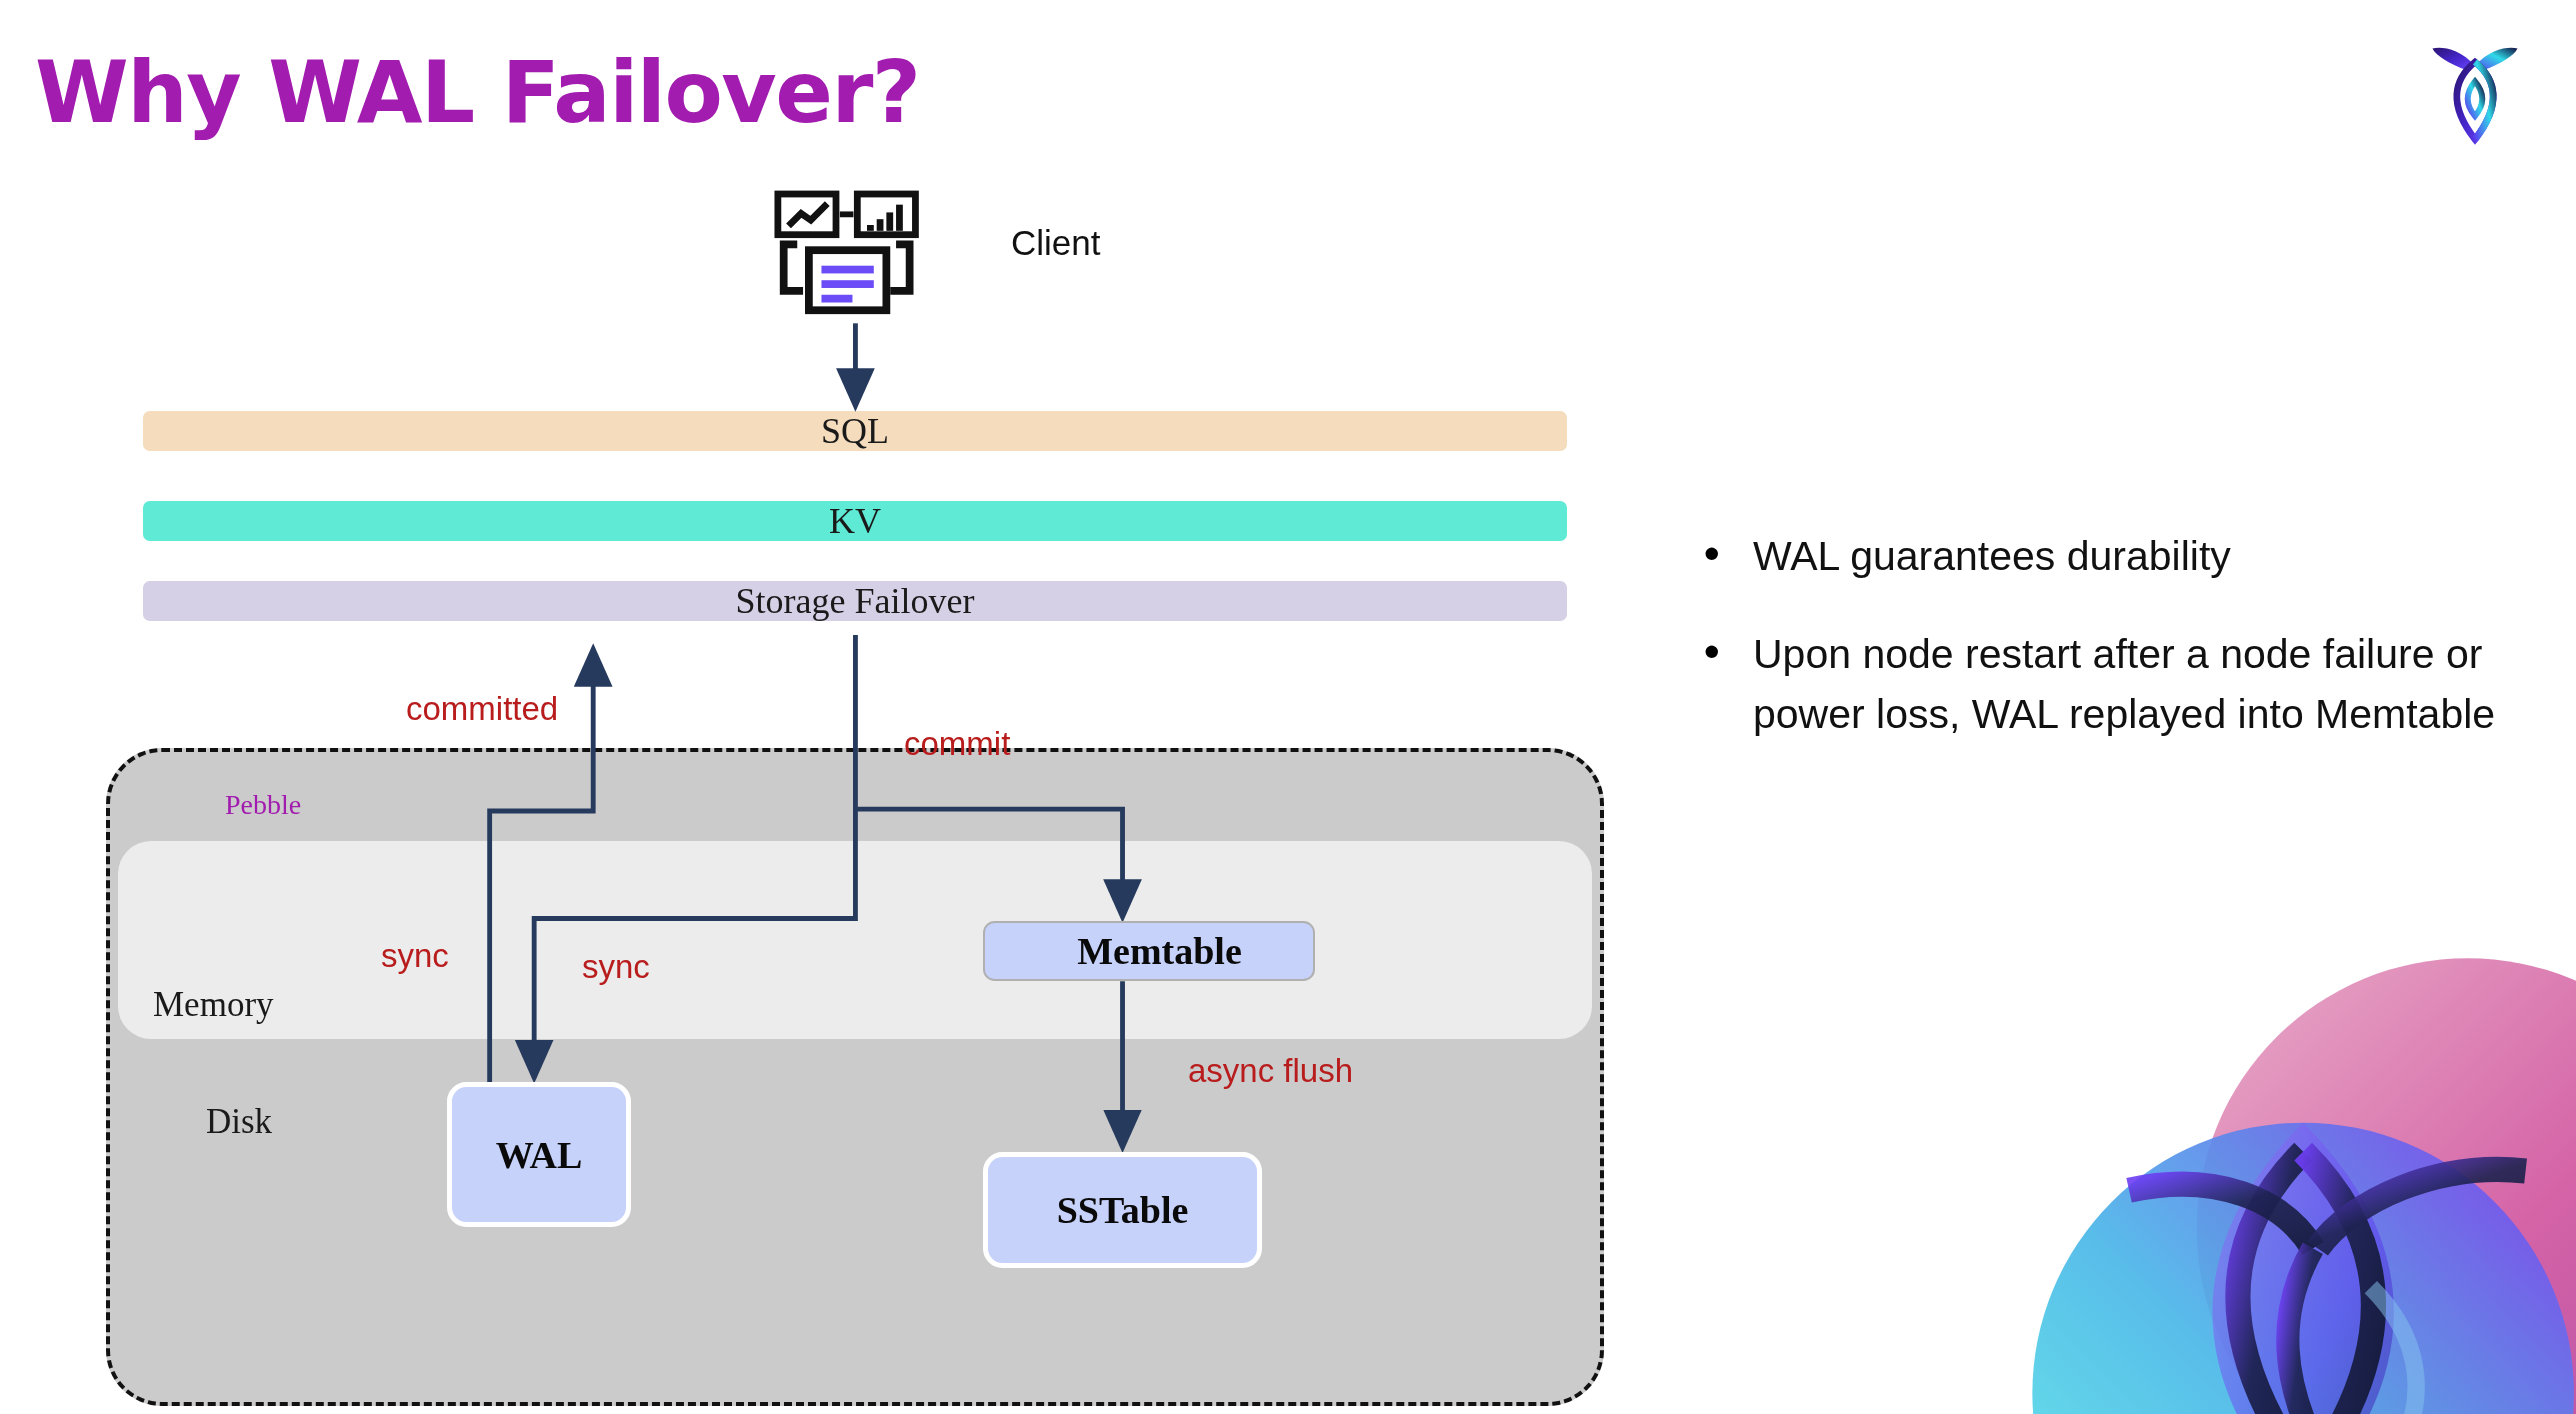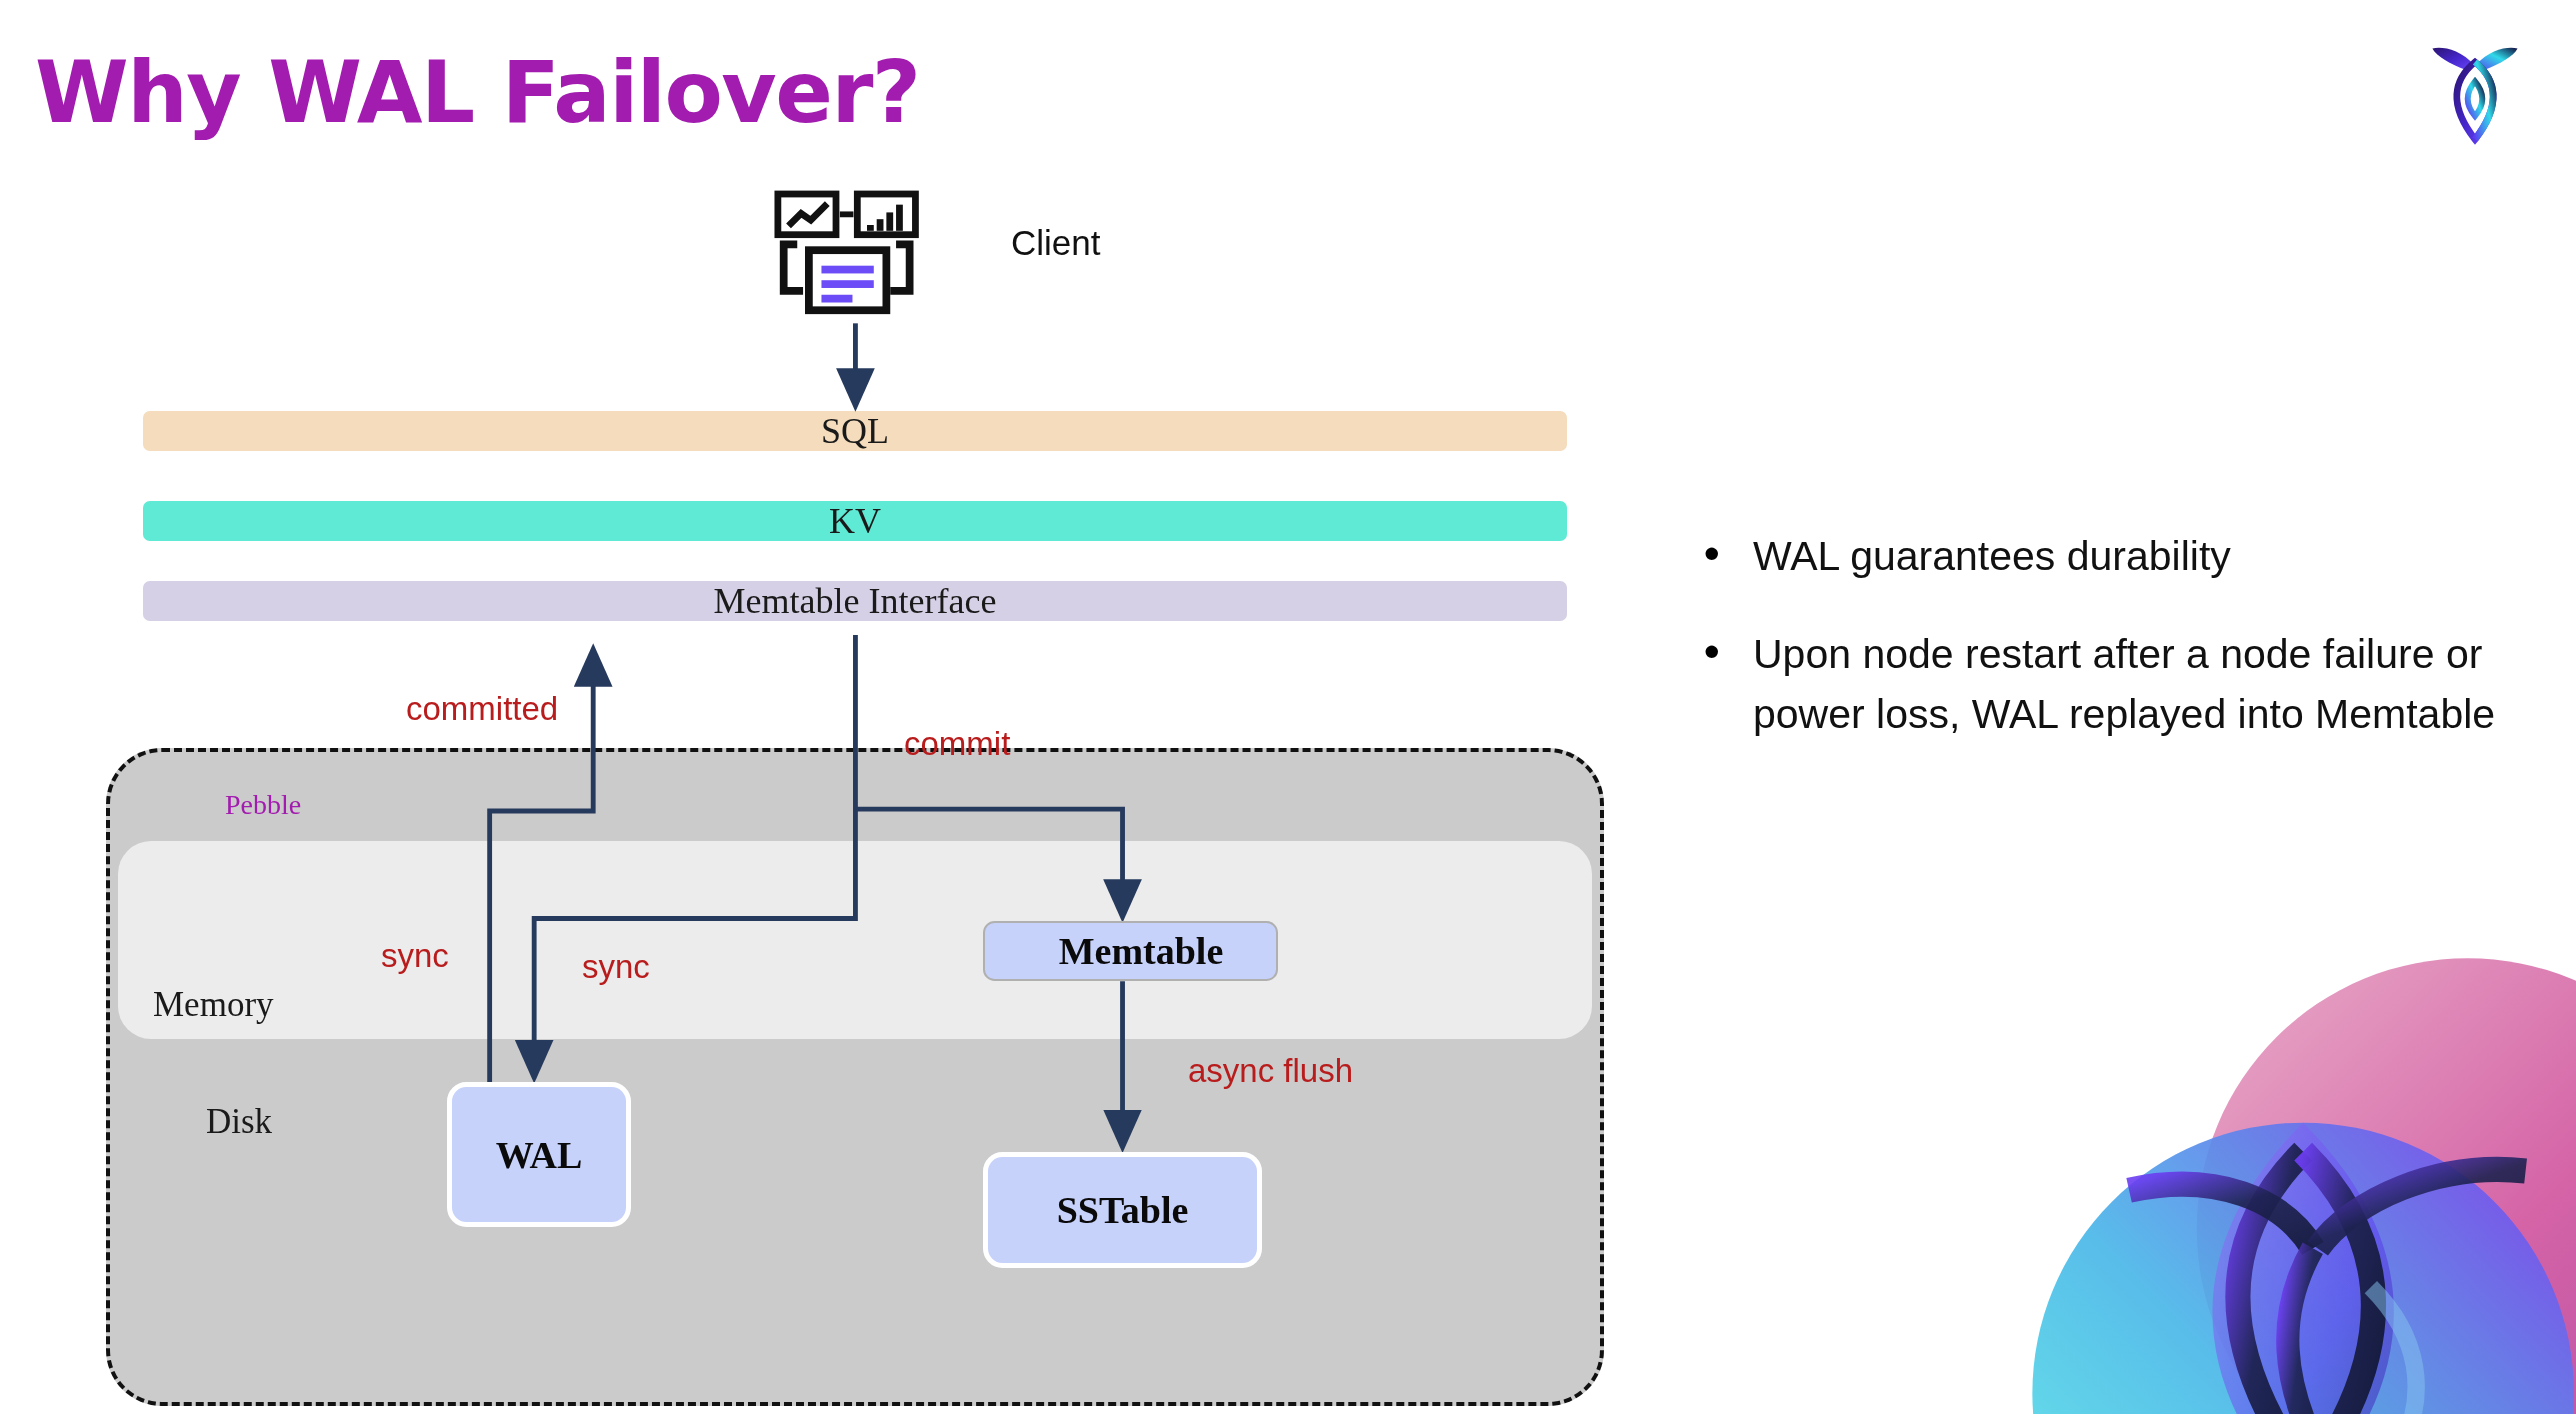--- a/index.html
+++ b/index.html
@@ -244,7 +244,7 @@
     <span>KV</span>
   </div>
   <div class="bar bar-si" style="background: rgb(213, 208, 229);">
-    <span>Memtable Interface</span>
+    <span>Storage Failover</span>
   </div>
 
   <svg class="wires" viewBox="0 0 2662 1462">

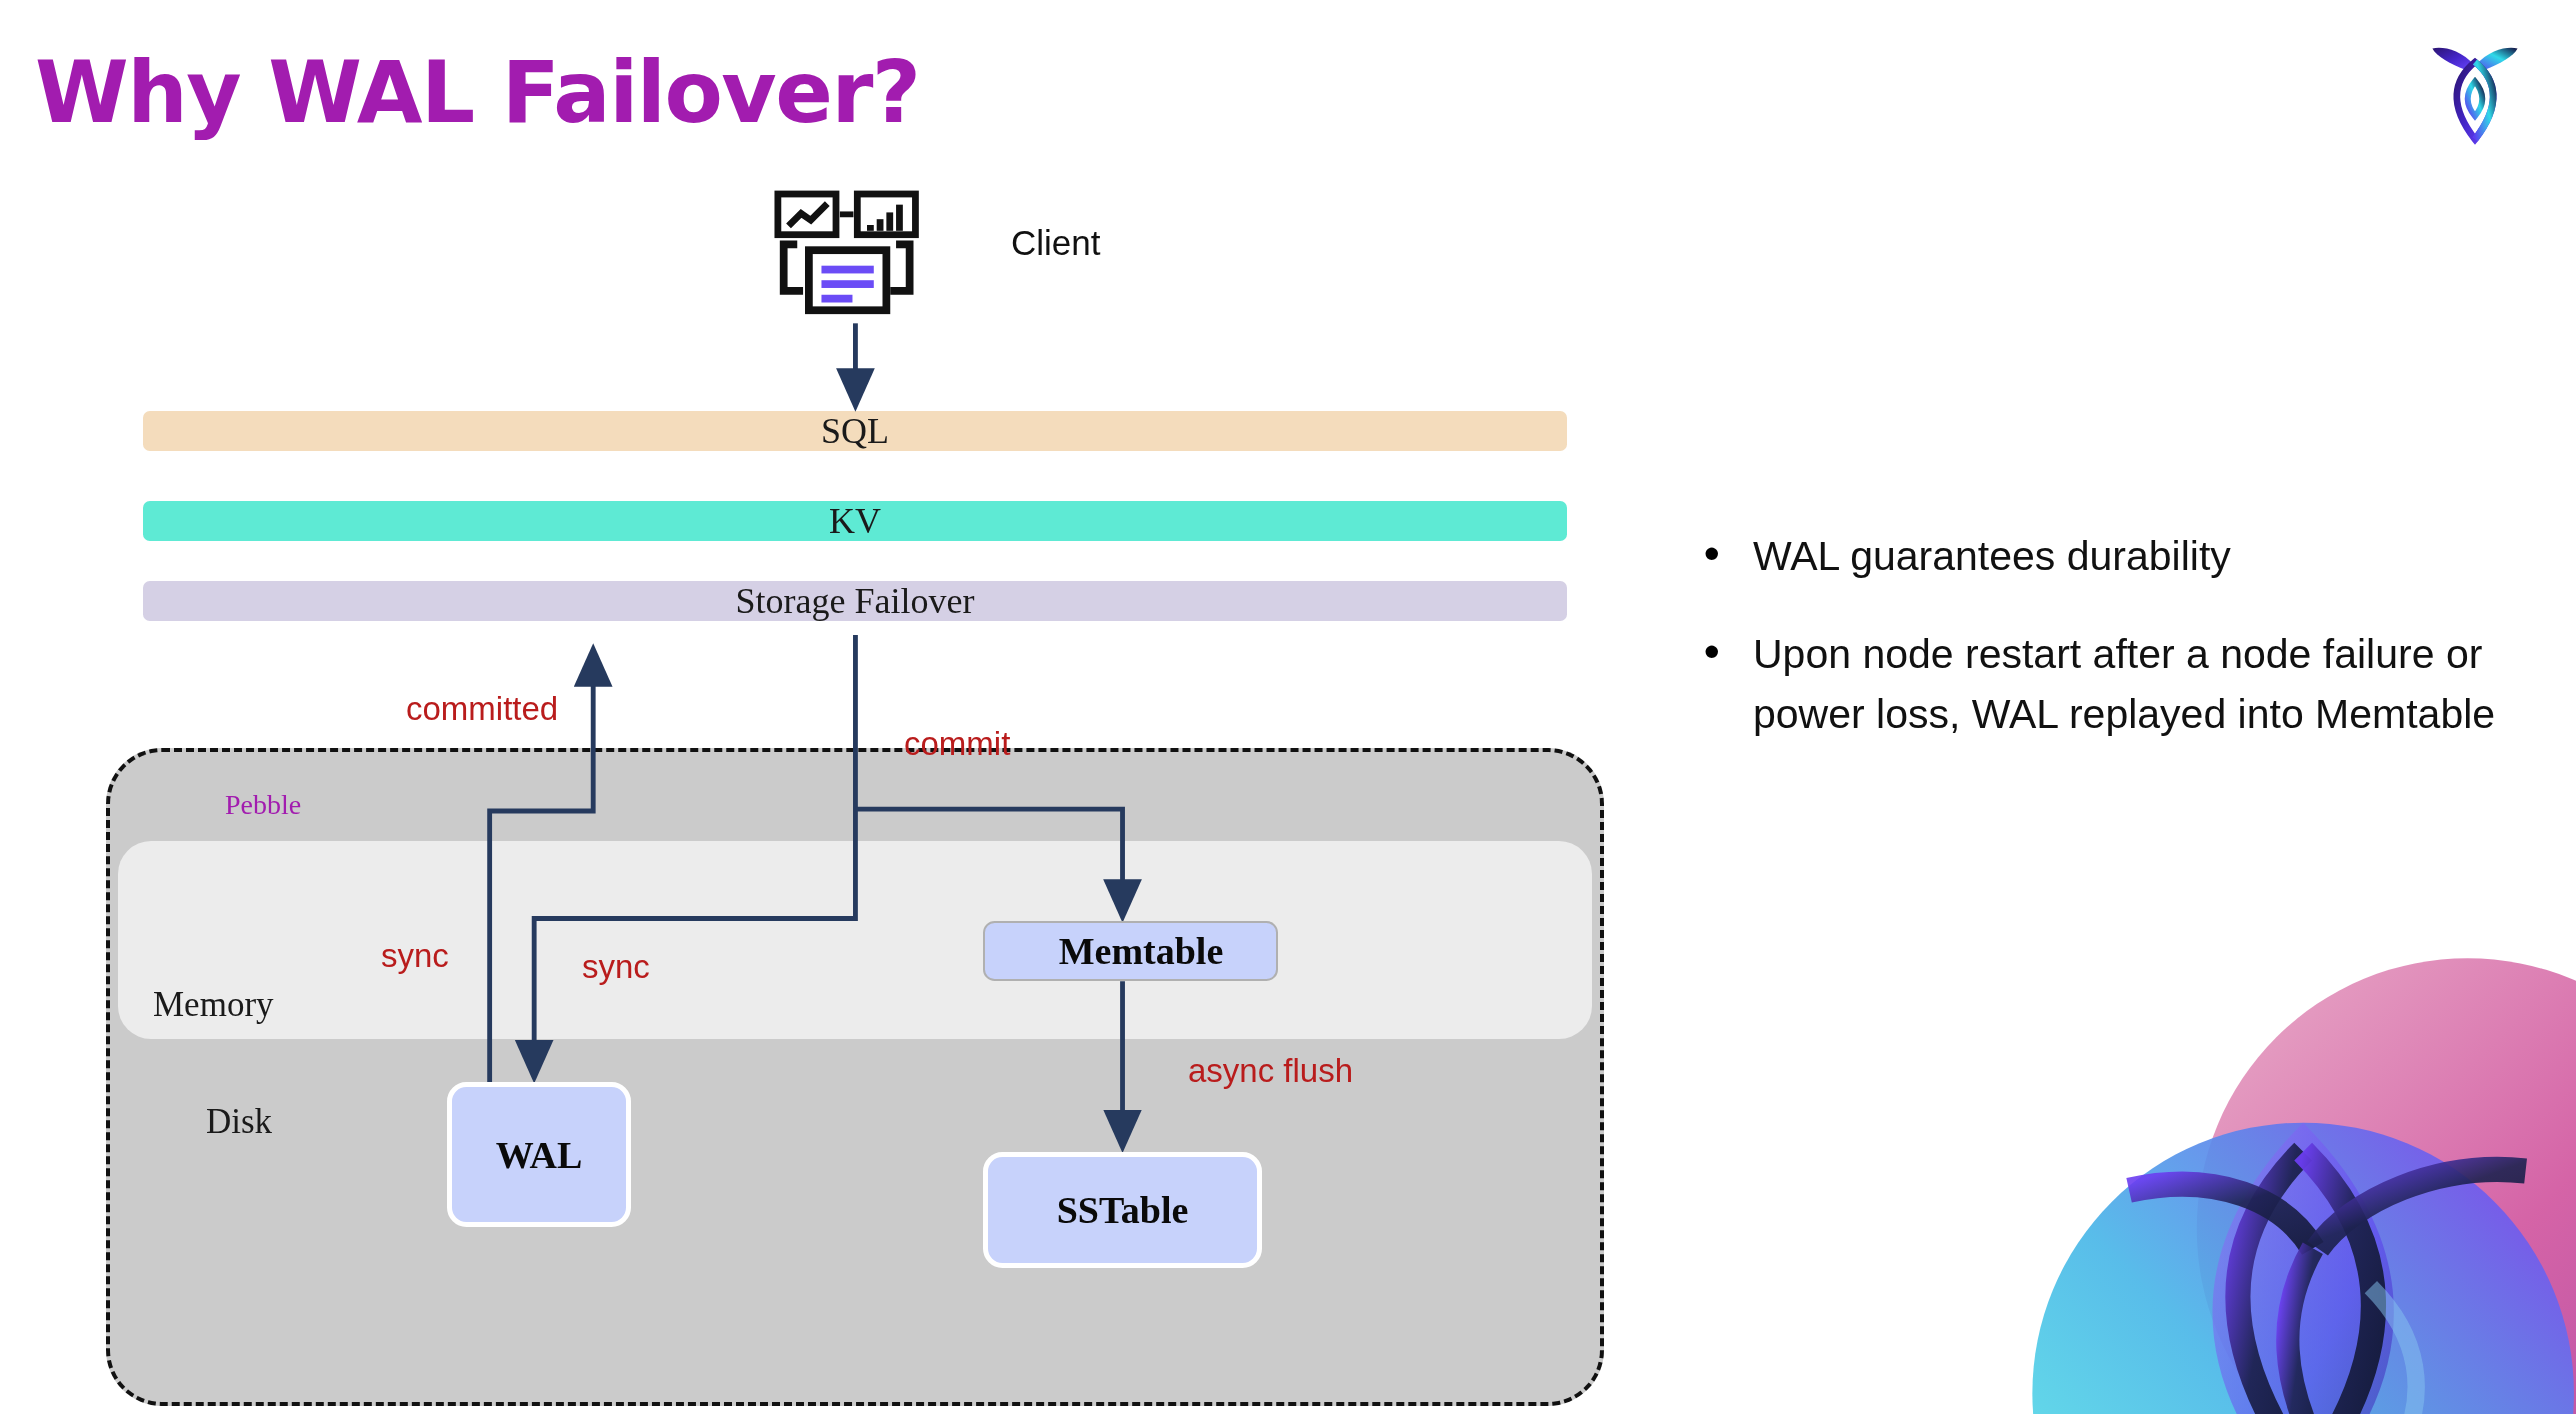--- a/index.html
+++ b/index.html
@@ -93,7 +93,7 @@
     box-sizing:border-box;
   }
   .node-memtable{
-    left:983px;top:921px;width:295px;height:60px;
+    left:983px;top:921px;width:332px;height:60px;
     border-radius:11.6px;border:2.9px solid #b0b0b0;padding-left:21px;
   }
   .node-wal{

